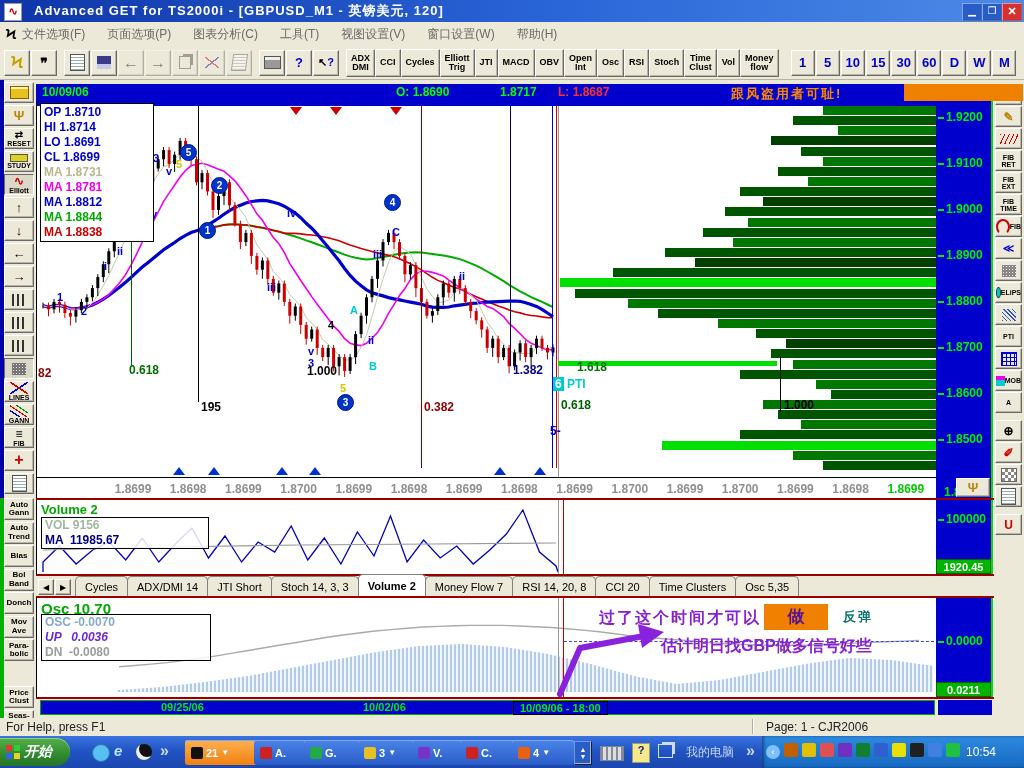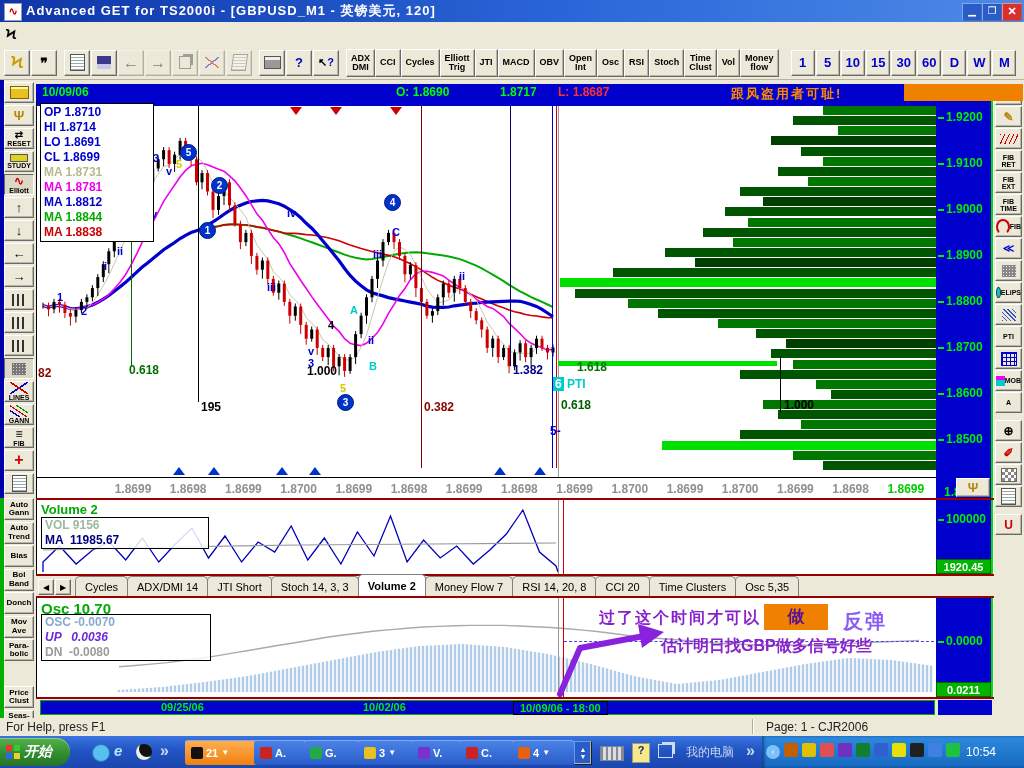--- a/index.html
+++ b/index.html
@@ -54,7 +54,7 @@
 
   <div class="abs" style="left:0;top:0;width:1024px;height:22px;background:linear-gradient(90deg,#0f35a8,#2a66d8 55%,#4d8ae6);display:flex;align-items:center;color:#fff;">
     <span class="abs" style="left:4px;top:3px;width:16px;height:16px;background:#fff;border:1px solid #99a;color:#cc0000;font-size:11px;font-weight:bold;text-align:center;line-height:15px;">∿</span>
-    <span style="margin-left:26px;font-size:13px;font-weight:bold;letter-spacing:1px;">Advanced GET for TS2000i - [GBPUSD_M1 - 英镑美元, 120]</span>
+    <span style="margin-left:34px;font-size:13px;font-weight:bold;letter-spacing:1px;">Advanced GET for TS2000i - [GBPUSD_M1 - 英镑美元, 120]</span>
     <span class="abs" style="right:42px;top:3px;width:18px;height:16px;background:#2a5cc8;border:1px outset #7fa8f0;color:#fff;font-size:10px;text-align:center;line-height:13px;">▁</span>
     <span class="abs" style="right:22px;top:3px;width:18px;height:16px;background:#2a5cc8;border:1px outset #7fa8f0;color:#fff;font-size:10px;text-align:center;line-height:14px;">❐</span>
     <span class="abs" style="right:2px;top:3px;width:18px;height:16px;background:#d63030;border:1px outset #f09090;color:#fff;font-size:11px;font-weight:bold;text-align:center;line-height:14px;">✕</span>

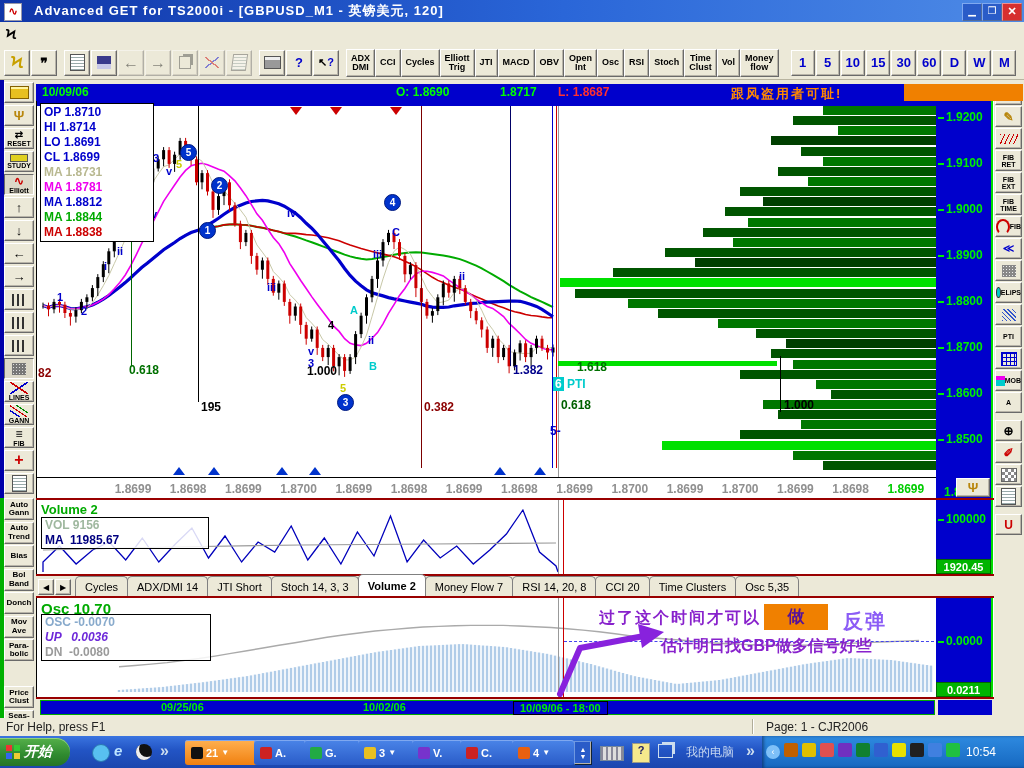--- a/index.html
+++ b/index.html
@@ -62,6 +62,15 @@
 
   <div class="abs" style="left:0;top:22px;width:1024px;height:24px;background:#ece9d8;border-bottom:1px solid #c8c4b0;display:flex;align-items:center;">
     <span style="width:22px;text-align:center;font-size:14px;font-weight:bold;">Ϟ</span>
+    <span id="menu-items" style="display:flex;gap:22px;color:#6a6a6a;font-size:12px;">
+        <span>文件选项(F)</span>
+        <span>页面选项(P)</span>
+        <span>图表分析(C)</span>
+        <span>工具(T)</span>
+        <span>视图设置(V)</span>
+        <span>窗口设置(W)</span>
+        <span>帮助(H)</span>
+      </span>
   </div>
 
   <div class="abs" style="left:0;top:46px;width:1024px;height:34px;background:#ece9d8;border-bottom:1px solid #b8b4a0;display:flex;align-items:center;padding-left:4px;box-sizing:border-box;" id="toolbar-row">

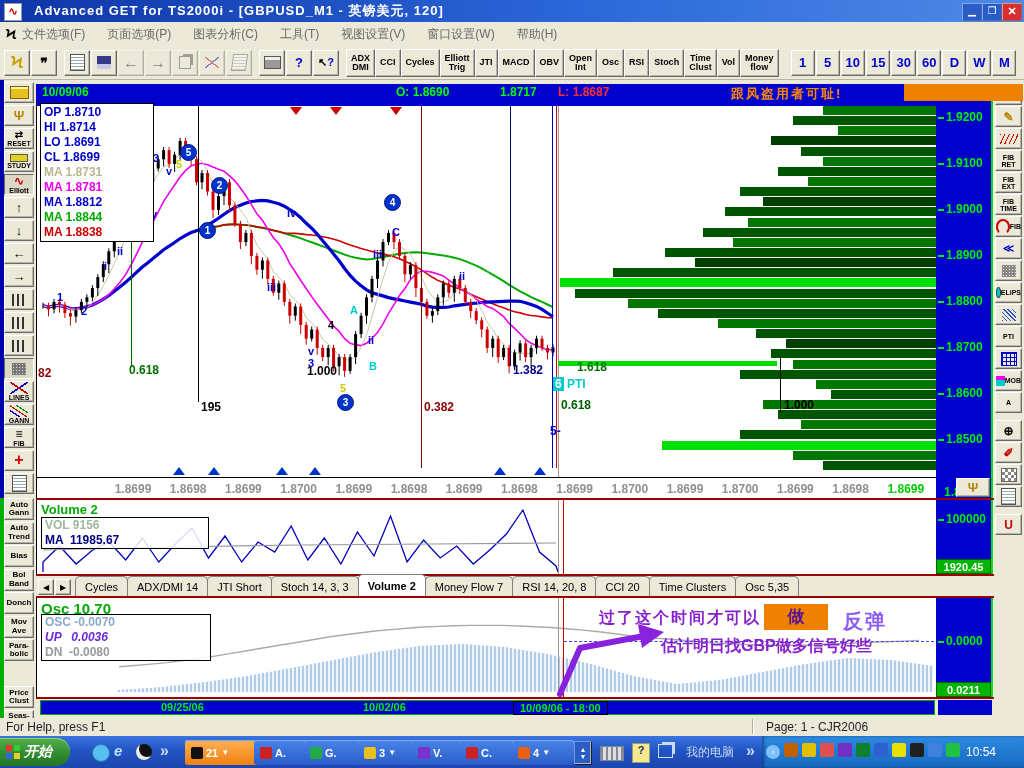--- a/index.html
+++ b/index.html
@@ -820,7 +820,7 @@
 
     <span class="abs" style="left:562px;top:10px;color:#8822cc;font-size:16px;font-weight:bold;letter-spacing:2px;">过了这个时间才可以</span>
     <span class="abs" style="left:727px;top:6px;width:64px;height:26px;background:#f08000;color:#551199;font-size:17px;font-weight:bold;text-align:center;line-height:26px;">做</span>
-    <span class="abs" style="left:806px;top:10px;color:#8b5cf6;font-size:20px;font-weight:bold;letter-spacing:2px;">反弹</span>
+    <span class="abs" style="left:806px;top:10px;color:#0f766e;font-size:13px;font-weight:bold;letter-spacing:2px;">反弹</span>
     <span class="abs" style="left:624px;top:38px;color:#8822cc;font-size:16px;font-weight:bold;">估计明日找GBP做多信号好些</span>
     <svg class="abs" style="left:515px;top:20px;" width="130" height="79" viewBox="0 0 130 79">
       <polyline points="8,76 28,30 92,18" fill="none" stroke="#8822dd" stroke-width="6" stroke-linejoin="round" stroke-linecap="round"></polyline>

